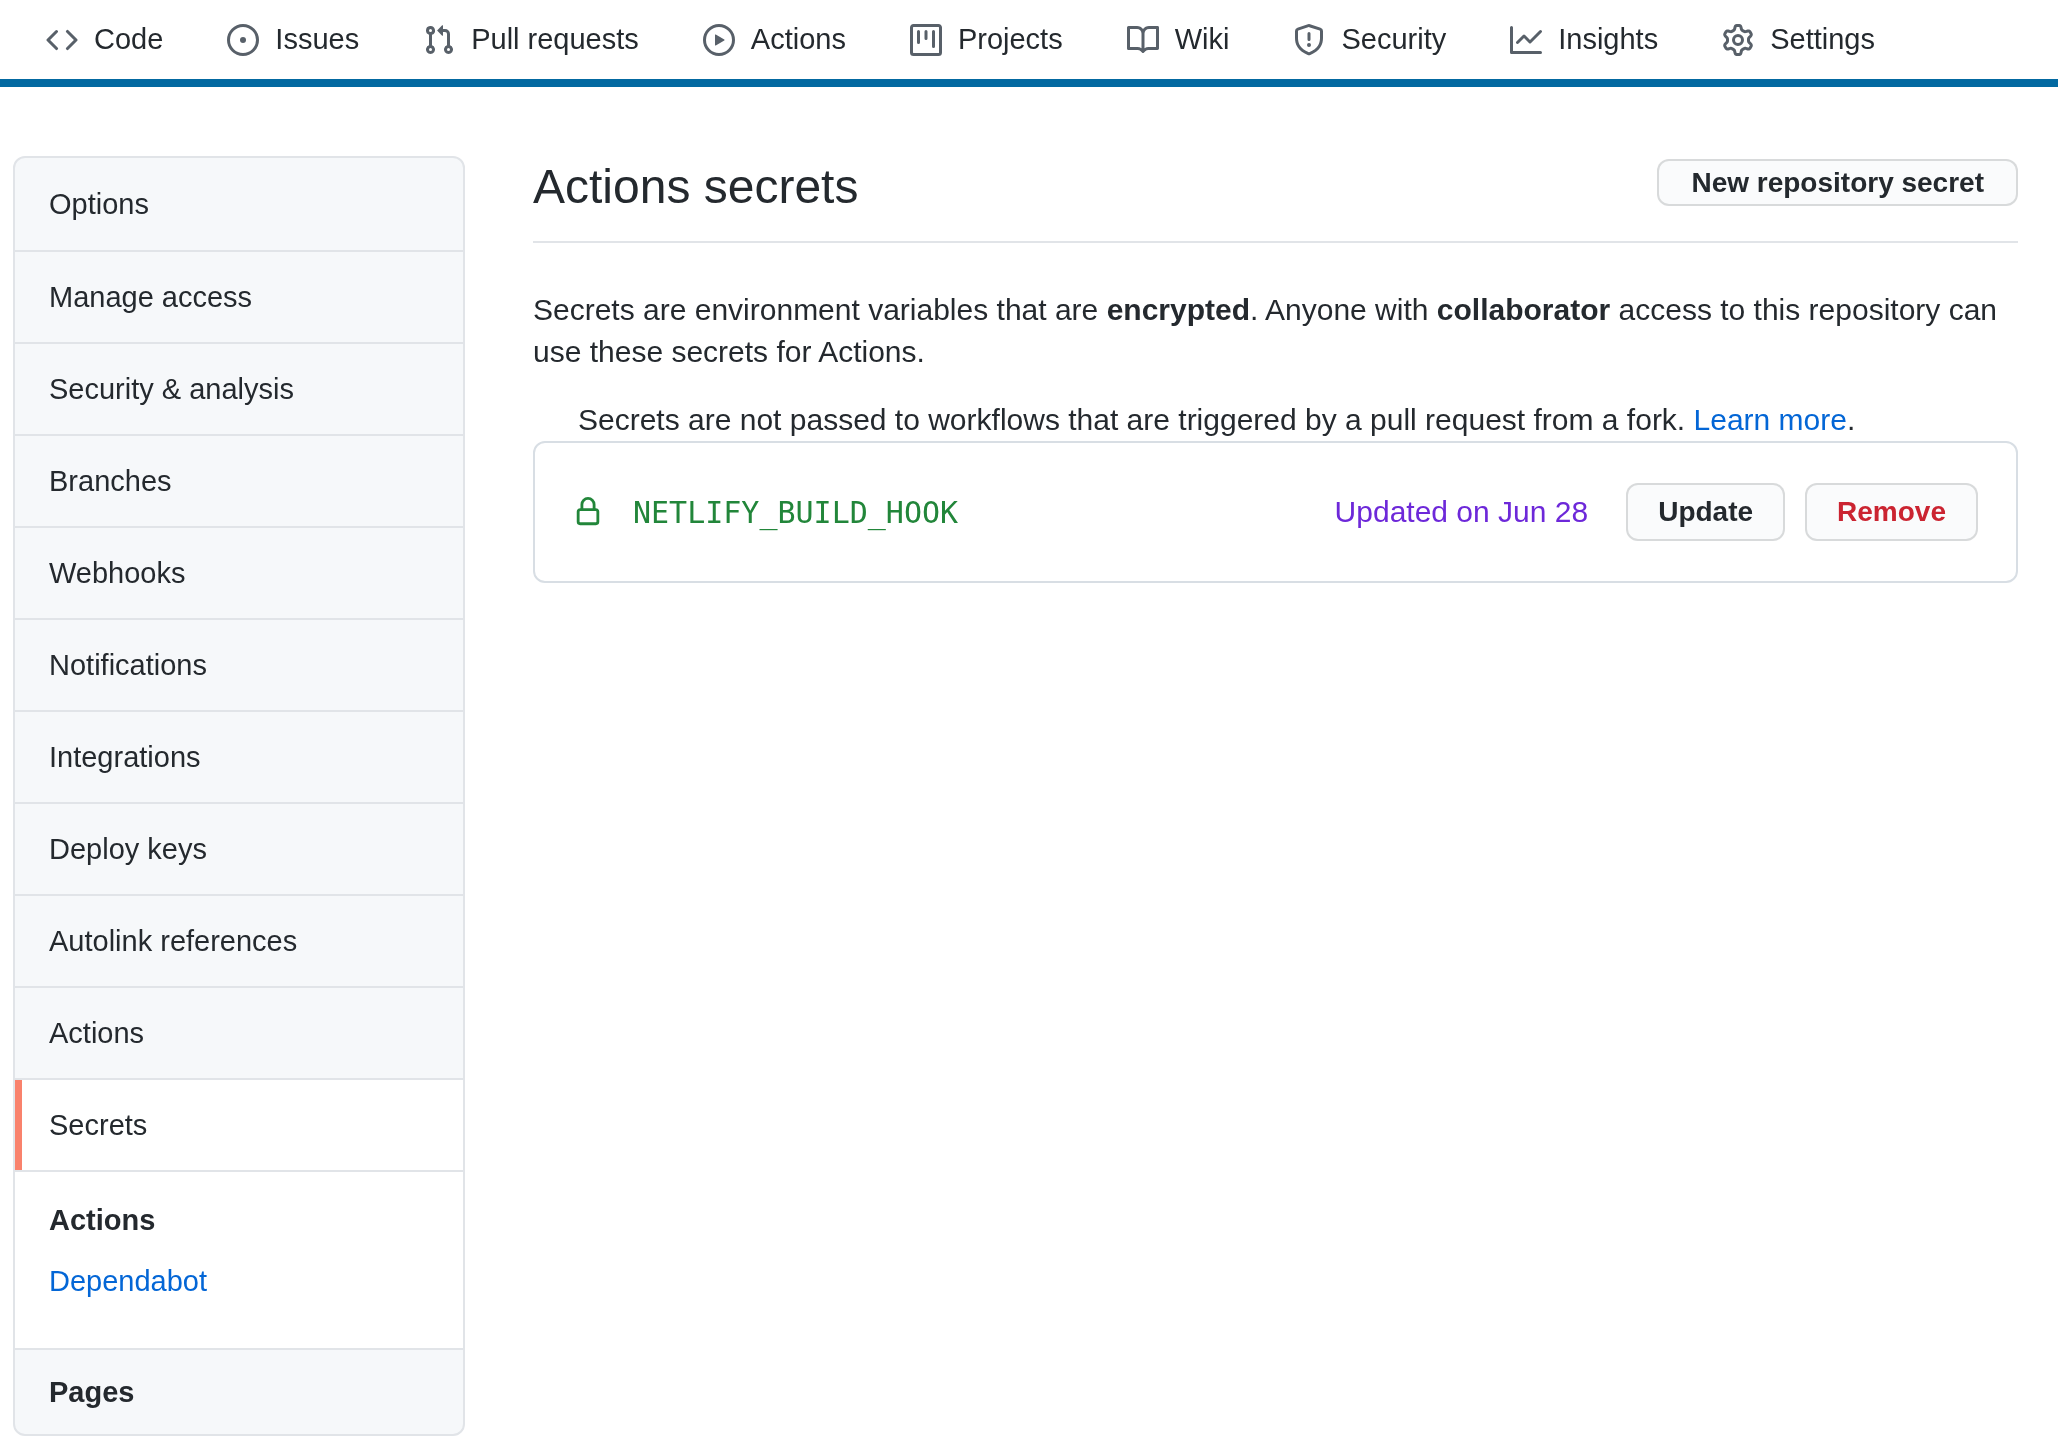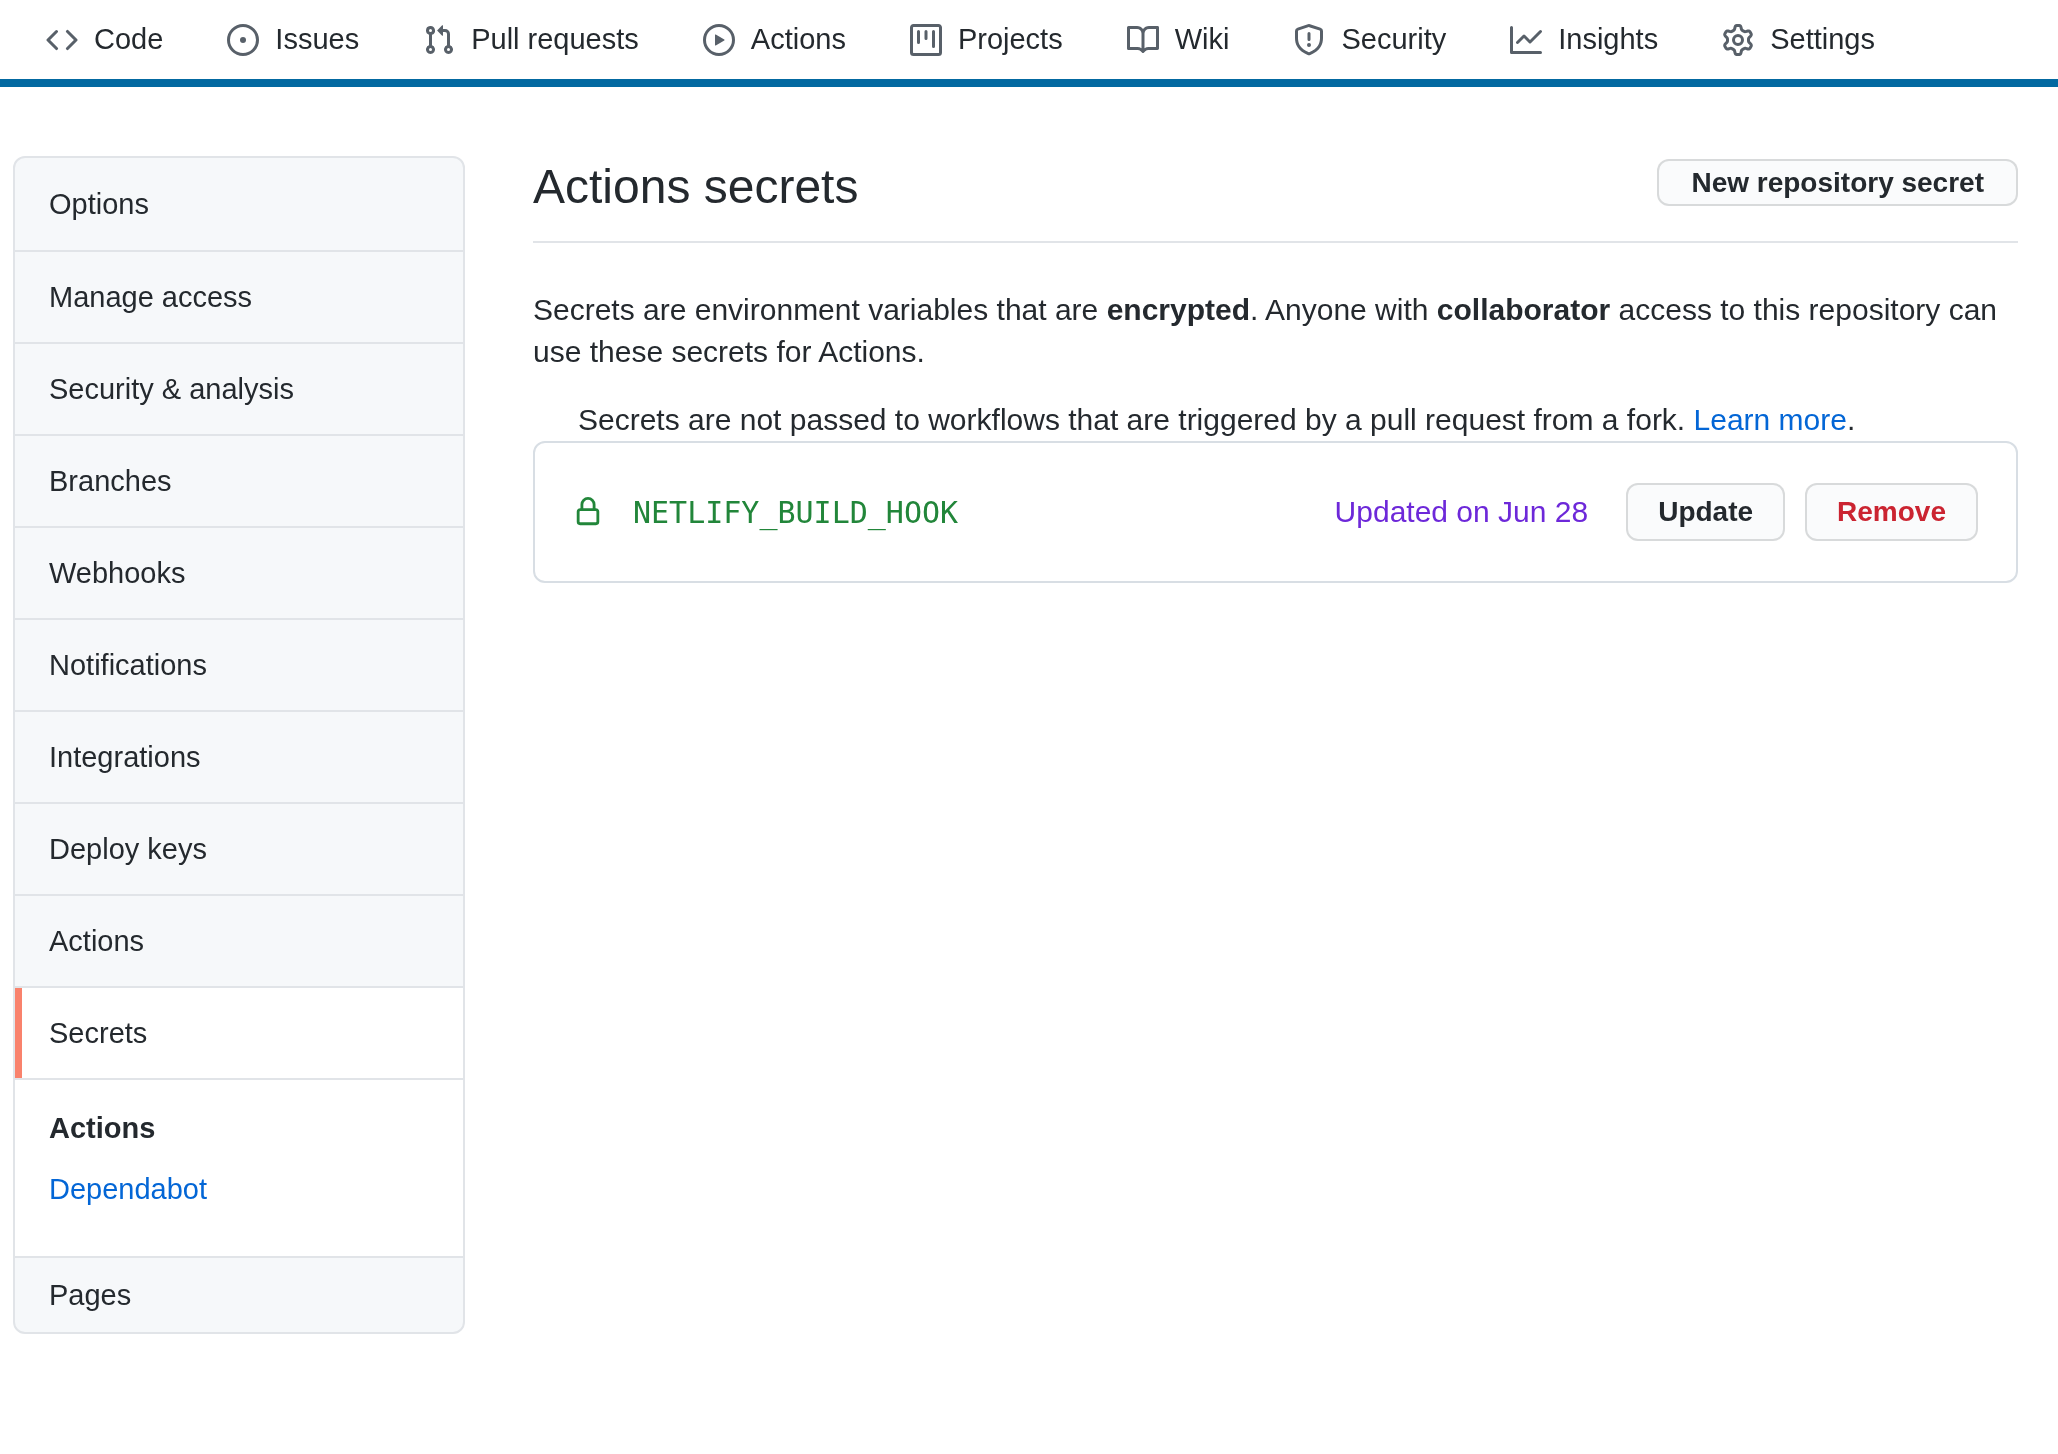--- a/index.html
+++ b/index.html
@@ -146,6 +146,7 @@
     <div class="side-item">Notifications</div>
     <div class="side-item">Integrations</div>
     <div class="side-item">Deploy keys</div>
+    <div class="side-item">Autolink references</div>
     <div class="side-item">Actions</div>
     <div class="side-item active">Secrets</div>
     <div class="side-subsection">

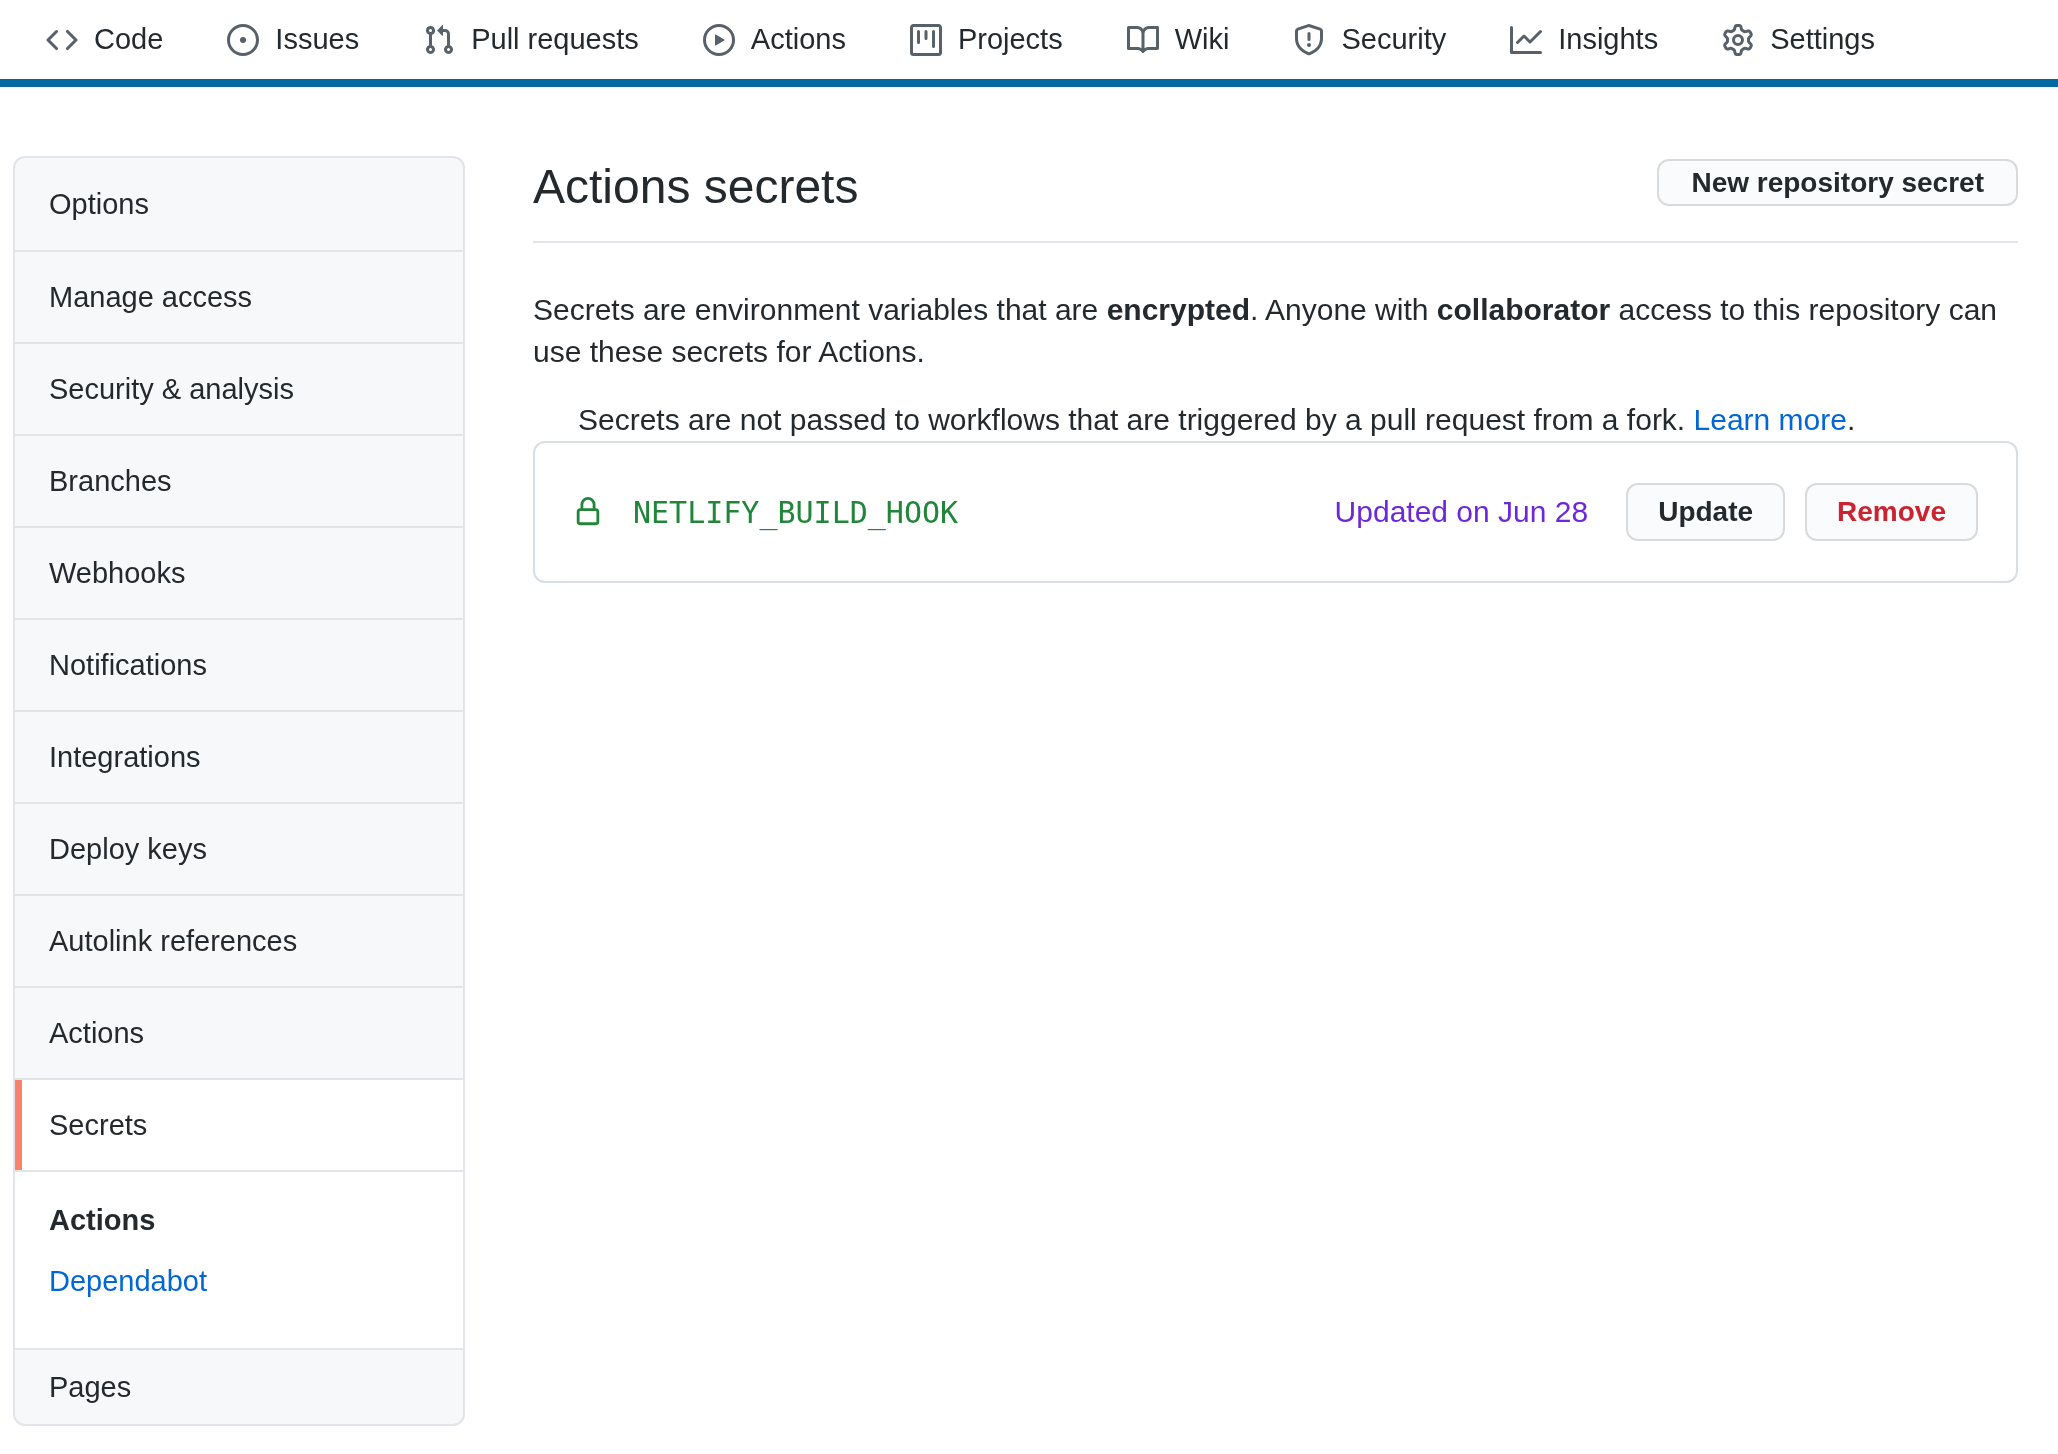--- a/index.html
+++ b/index.html
@@ -28,7 +28,7 @@
                      padding:32px 0 50px 34px; display:flex; flex-direction:column; gap:28px; }
   .side-sub-heading { font-size:29px; font-weight:700; color:#24292e; }
   .side-sub-link { font-size:29px; color:#0366d6; cursor:pointer; }
-  .side-item.footer { height:76px; }
+  .side-item.footer { height:86px;font-weight:bold; }
 
   
   .main { flex:1; padding:72px 40px 0 68px; min-width:0; }

